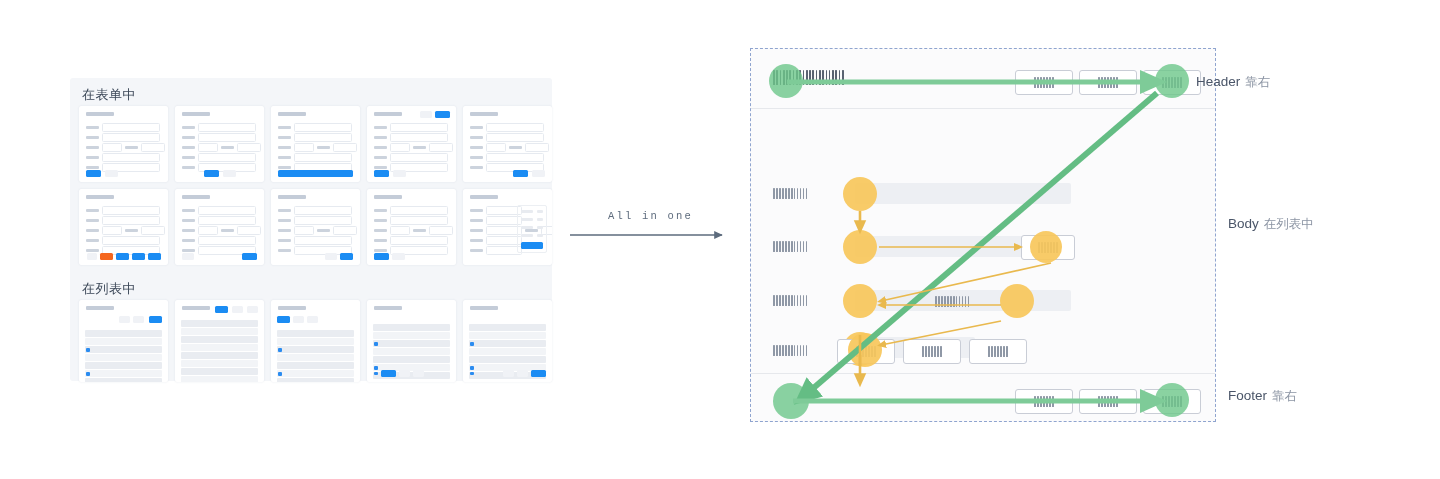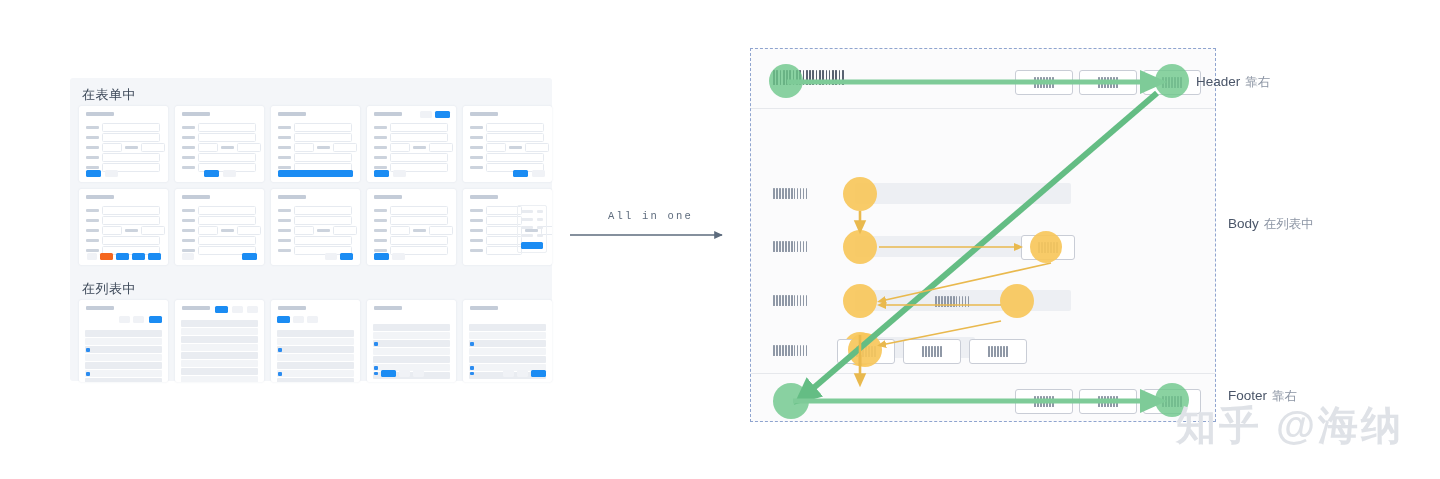--- a/index.html
+++ b/index.html
@@ -778,7 +778,6 @@
     <span>Footer</span><span class="cn">靠右</span>
   </div>
 
-  <div id="watermark">知乎 @海纳</div>
 
 </div>
 

